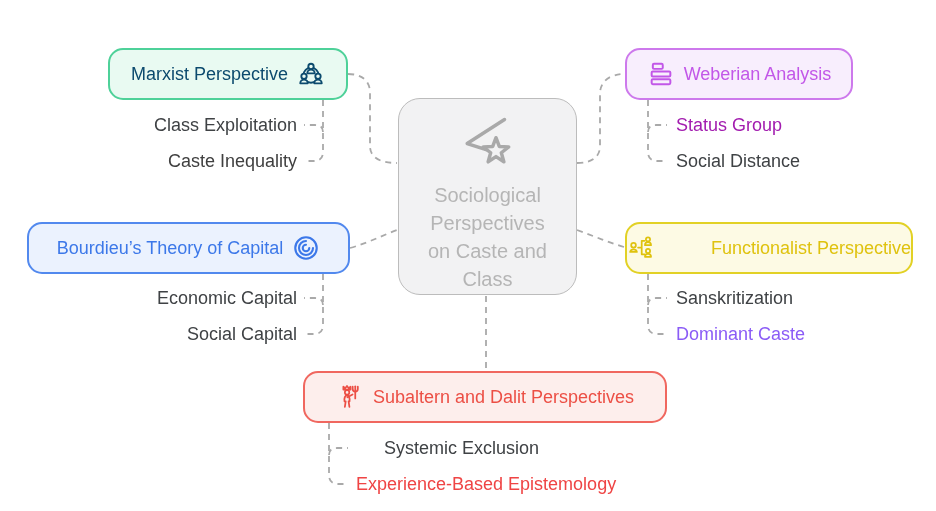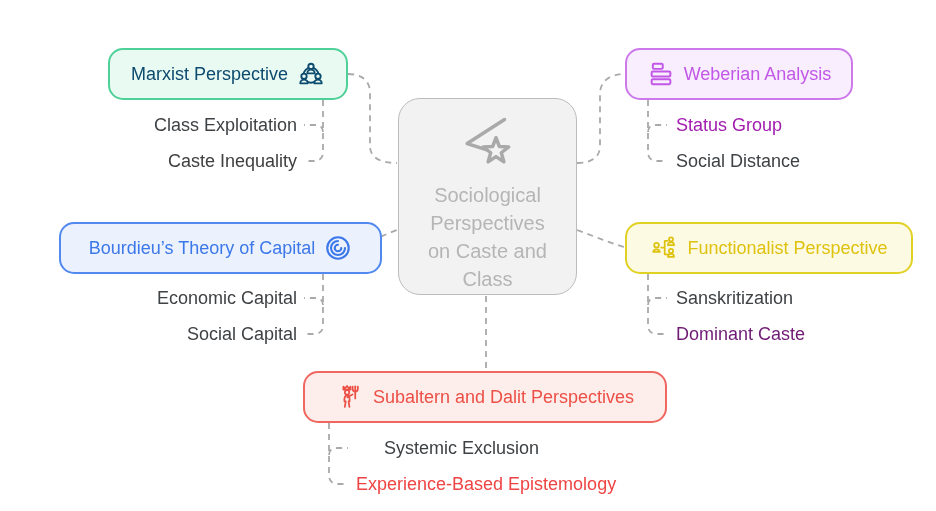--- a/index.html
+++ b/index.html
@@ -19,7 +19,7 @@
 
   .node-marxist       { left: 108px; top: 48px;  width: 240px; }
   .node-weberian      { left: 625px; top: 48px;  width: 228px; }
-  .node-bourdieu      { left: 27px;  top: 222px; width: 323px; margin-left: 32px; }
+  .node-bourdieu      { left: 27px;  top: 222px; width: 323px; }
   .node-functionalist { left: 625px; top: 222px; width: 288px; }
   .node-subaltern     { left: 303px; top: 371px; width: 364px; }
 

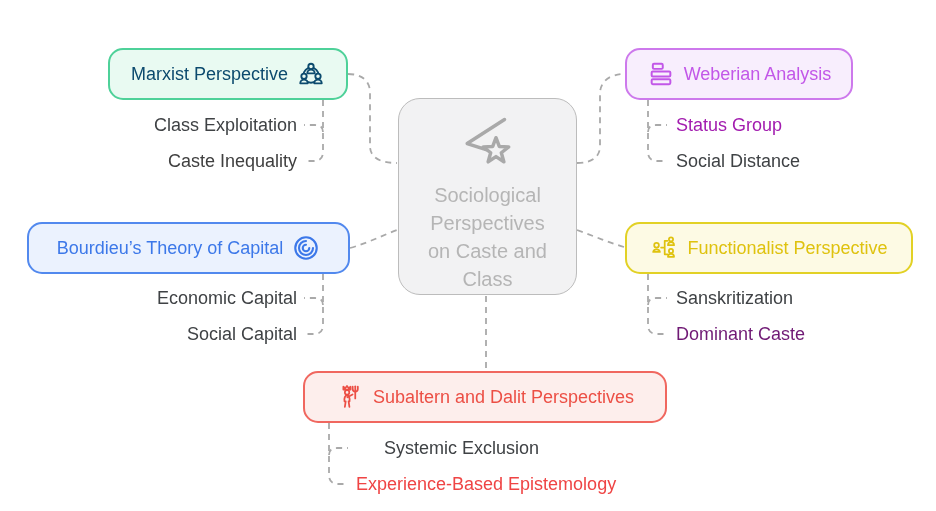--- a/index.html
+++ b/index.html
@@ -20,7 +20,7 @@
   .node-marxist       { left: 108px; top: 48px;  width: 240px; }
   .node-weberian      { left: 625px; top: 48px;  width: 228px; }
   .node-bourdieu      { left: 27px;  top: 222px; width: 323px; }
-  .node-functionalist { left: 625px; top: 222px; width: 288px; }
+  .node-functionalist { left: 625px; top: 222px; width: 288px; justify-content: space-between; }
   .node-subaltern     { left: 303px; top: 371px; width: 364px; }
 
   .node-center { position: absolute; left: 398px; top: 98px; width: 179px; height: 197px;

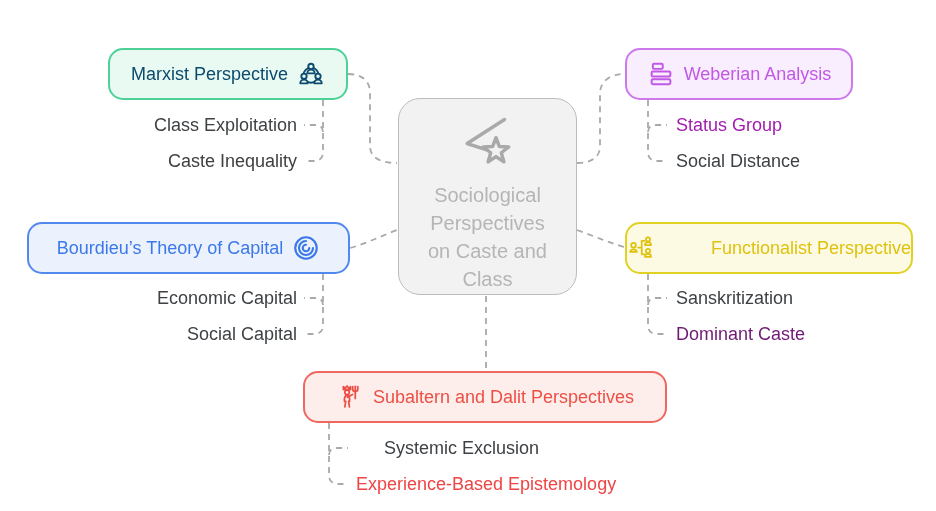--- a/index.html
+++ b/index.html
@@ -167,7 +167,7 @@
   <div class="sub r-align s-social-capital" style="color: rgb(63, 66, 69);">Social Capital</div>
 
   <div class="sub s-sanskritization" style="color: rgb(63, 66, 69);">Sanskritization</div>
-  <div class="sub s-dominant-caste" style="color: #701a75;">Dominant Caste</div>
+  <div class="sub s-dominant-caste" style="color: #8b5cf6;">Dominant Caste</div>
 
   <div class="sub s-systemic-exclusion" style="color: rgb(63, 66, 69); margin-left: 28px;">Systemic Exclusion</div>
   <div class="sub s-experience-based" style="color: #ef4444;">Experience-Based Epistemology</div>

